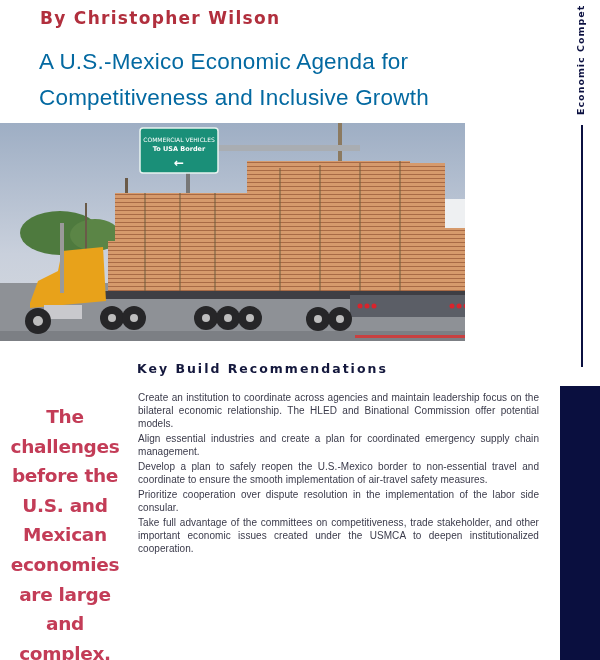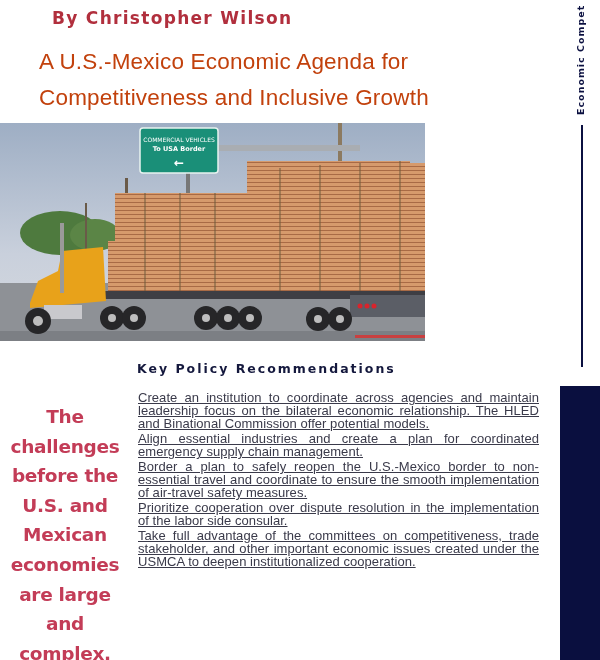--- a/index.html
+++ b/index.html
@@ -24,7 +24,6 @@
       letter-spacing: 1.3px;
       color: #b12f3d;
       white-space: nowrap;
-      margin-left: 12px;
     }
     .title {
       position: absolute;

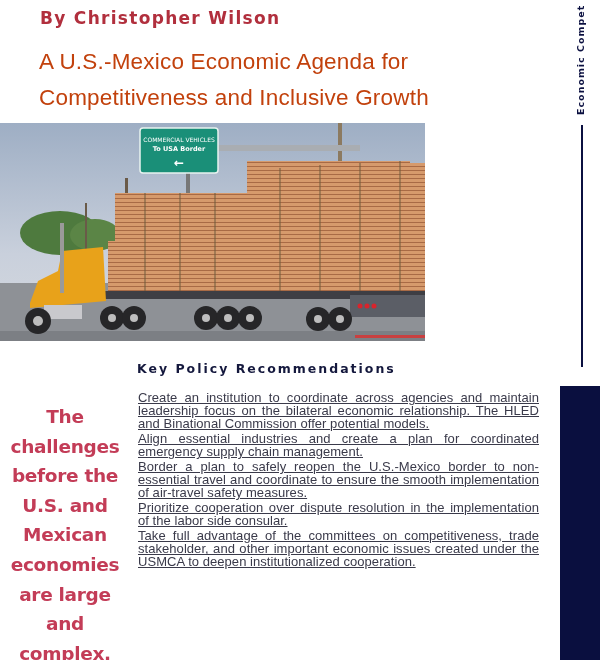--- a/index.html
+++ b/index.html
@@ -33,7 +33,7 @@
       font-family: "Liberation Sans", sans-serif;
       font-size: 22.5px;
       line-height: 36px;
-      color: #c2410c;
+      color: #0369a1;
       letter-spacing: 0.2px;
     }
     .hero {

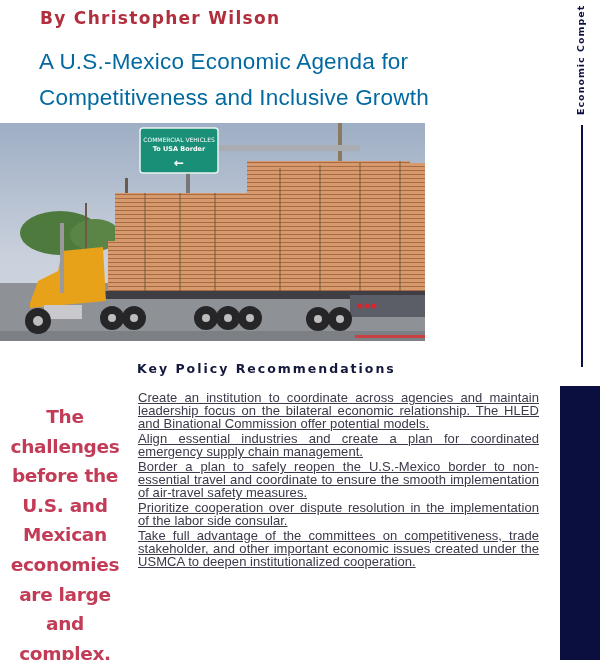--- a/index.html
+++ b/index.html
@@ -40,7 +40,7 @@
       position: absolute;
       left: 0;
       top: 123px;
-      width: 425px;
+      width: 465px;
       height: 218px;
       overflow: hidden;
     }

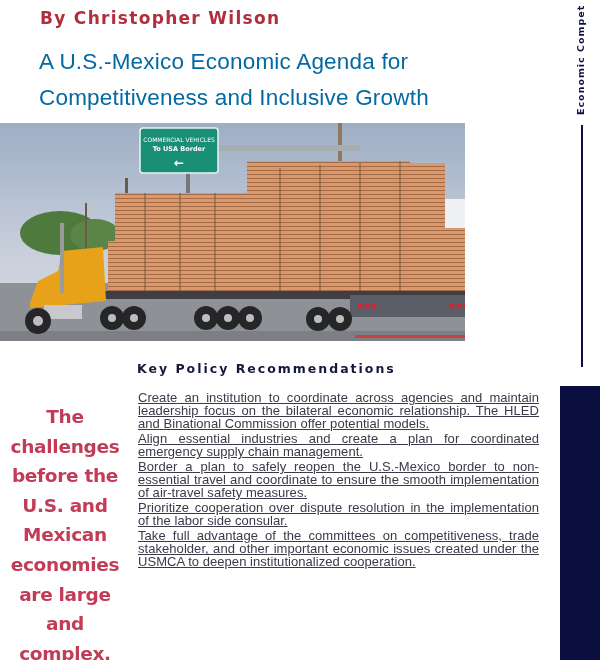--- a/index.html
+++ b/index.html
@@ -244,7 +244,7 @@
 
 <div class="pull-quote">The challenges before the U.S. and Mexican economies are large and complex.</div>
 
-<div class="section-heading">Key Policy Recommendations</div>
+<div class="section-heading">Key Build Recommendations</div>
 
 <ul class="recs">
   <li><span class="txt">Create an institution to coordinate across agencies and maintain leadership focus on the bilateral economic relationship. The HLED and Binational Commission offer potential models.</span></li>

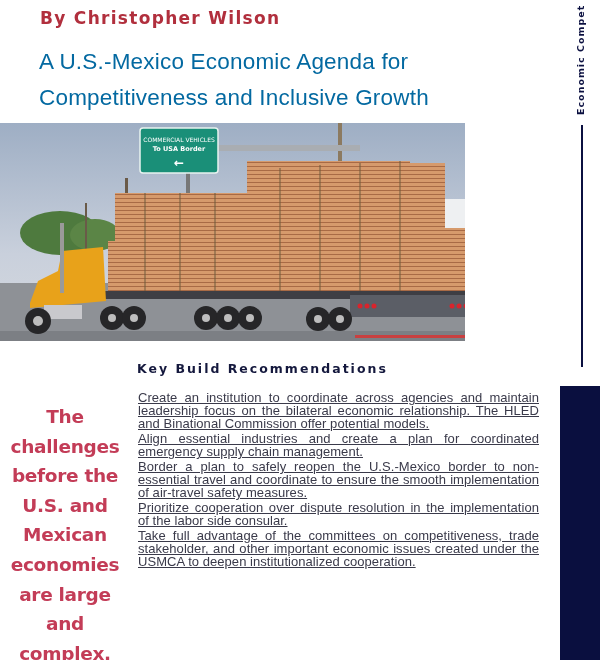--- a/index.html
+++ b/index.html
@@ -120,13 +120,12 @@
     .recs li {
       position: relative;
       font-family: "Liberation Sans", sans-serif;
-      font-size: 13px;
+      font-size: 10px;
       line-height: 13.2px;
       color: #3a3a4a;
       text-align: justify;
       margin: 0 0 1.5px 0;
       padding: 0;
-      text-decoration: underline;
     }
     
     .recs li .txt { letter-spacing: 0.05px; }

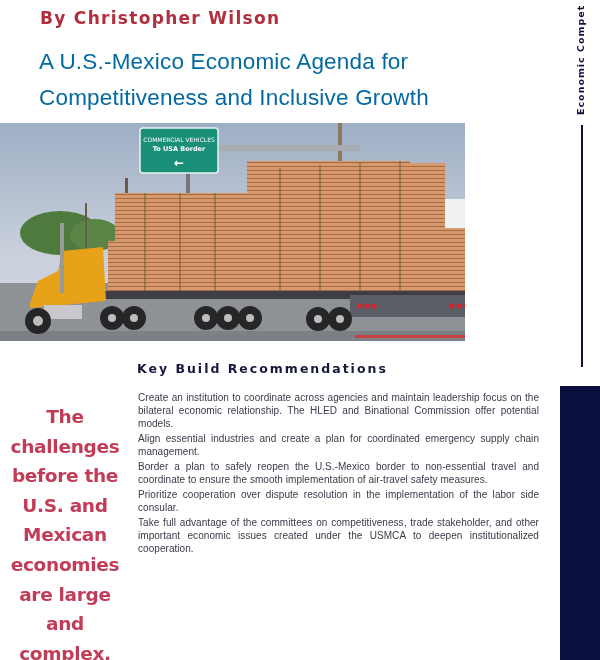--- a/index.html
+++ b/index.html
@@ -248,7 +248,7 @@
 <ul class="recs">
   <li><span class="txt">Create an institution to coordinate across agencies and maintain leadership focus on the bilateral economic relationship. The HLED and Binational Commission offer potential models.</span></li>
   <li><span class="txt">Align essential industries and create a plan for coordinated emergency supply chain management.</span></li>
-  <li><span class="txt">Border a plan to safely reopen the U.S.-Mexico border to non-essential travel and coordinate to ensure the smooth implementation of air-travel safety measures.</span></li>
+  <li><span class="txt">Develop a plan to safely reopen the U.S.-Mexico border to non-essential travel and coordinate to ensure the smooth implementation of air-travel safety measures.</span></li>
   <li><span class="txt">Prioritize cooperation over dispute resolution in the implementation of the labor side consular.</span></li>
   <li><span class="txt">Take full advantage of the committees on competitiveness, trade stakeholder, and other important economic issues created under the USMCA to deepen institutionalized cooperation.</span></li>
 </ul>

